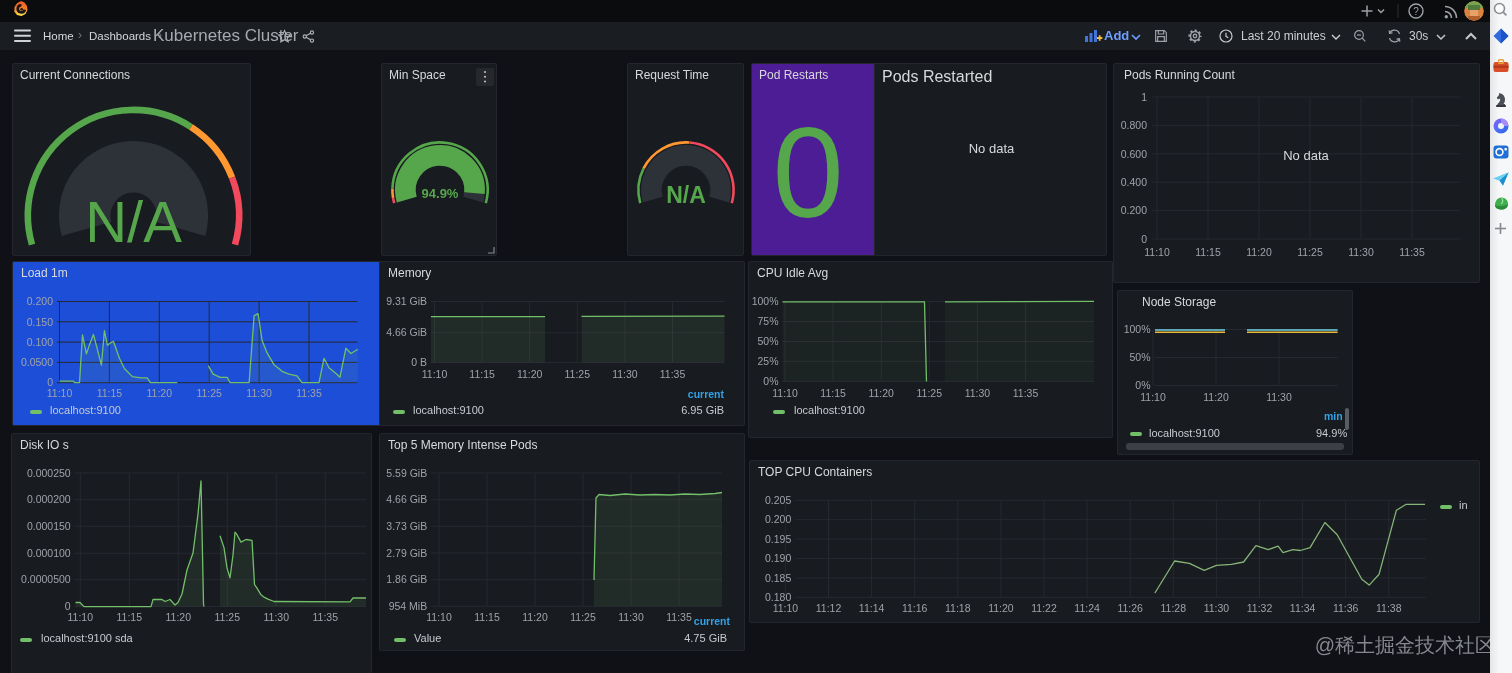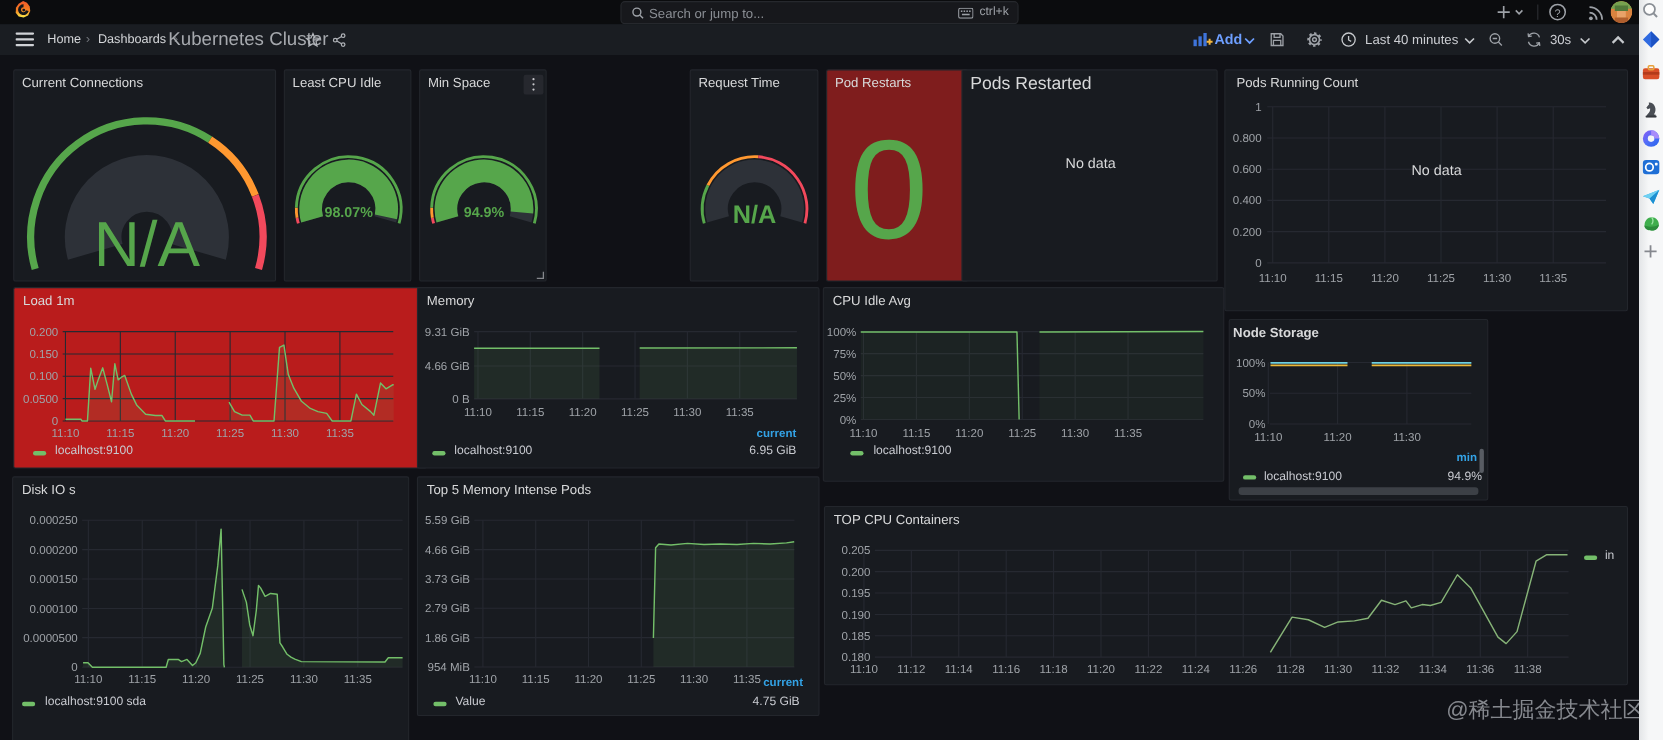--- a/index.html
+++ b/index.html
@@ -19,22 +19,6 @@
     <path d="M11.4 5.2 a3.6 3.6 0 1 0 3.4 4.5" fill="none" stroke="#15161a" stroke-width="2.6"></path>
     <circle cx="11.6" cy="9.2" r="1.3" fill="#15161a"></circle>
   </svg>
-  <div style="position:absolute;left:564px;top:1px;width:362px;height:21px;background:#17181c;border:1px solid #26282d;border-radius:4px;box-sizing:border-box">
-    <svg width="12" height="12" style="position:absolute;left:9px;top:4px">
-          <circle cx="5" cy="5" r="3.6" stroke="#9da1a7" stroke-width="1.3" fill="none"></circle>
-          <line x1="7.8" y1="7.8" x2="10.6" y2="10.6" stroke="#9da1a7" stroke-width="1.3"></line>
-        </svg>
-    <div style="position:absolute;left:25px;top:0;line-height:20px;font-size:12px;color:#8a8e94">Search or jump to...</div>
-    <svg width="14" height="10" style="position:absolute;right:40px;top:5px">
-          <rect x="0.5" y="0.5" width="13" height="9" rx="1.5" stroke="#9da1a7" fill="none"></rect>
-          <rect x="2.5" y="2.5" width="1.4" height="1.4" fill="#9da1a7"></rect>
-          <rect x="5" y="2.5" width="1.4" height="1.4" fill="#9da1a7"></rect>
-          <rect x="7.5" y="2.5" width="1.4" height="1.4" fill="#9da1a7"></rect>
-          <rect x="10" y="2.5" width="1.4" height="1.4" fill="#9da1a7"></rect>
-          <rect x="3.5" y="5.5" width="7" height="1.4" fill="#9da1a7"></rect>
-        </svg>
-    <div style="position:absolute;right:8px;top:0;line-height:19px;font-size:11px;color:#9da1a7">ctrl+k</div>
-  </div>
   <svg width="150" height="22" style="position:absolute;left:1360px;top:0">
     <g stroke="#9da1a7" stroke-width="1.5" fill="none">
       <line x1="7" y1="5.5" x2="7" y2="16.5"></line>

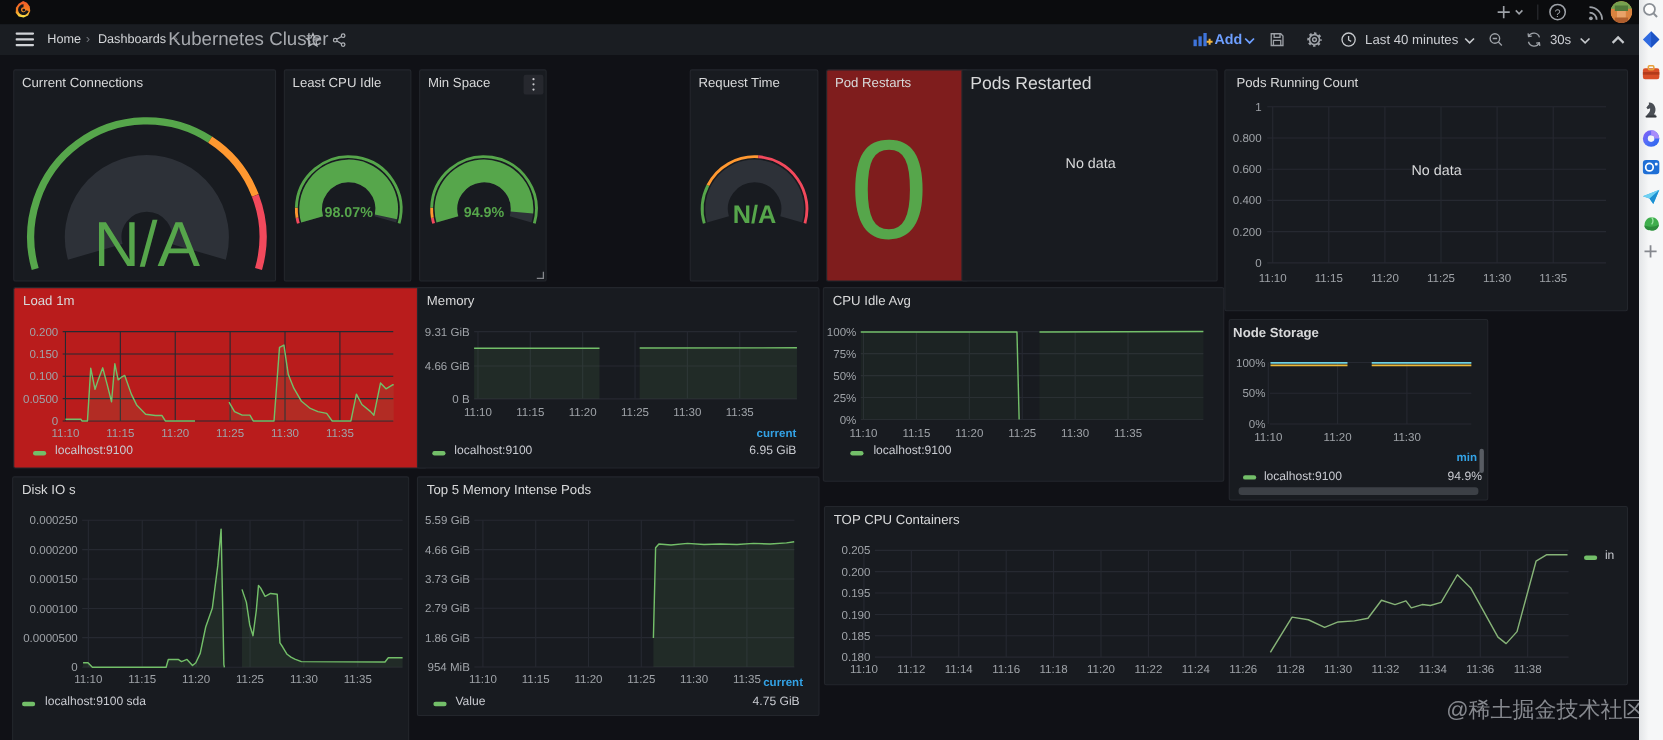--- a/index.html
+++ b/index.html
@@ -103,7 +103,7 @@
           <path d="M12 7 v5.5 l3.5 2"></path>
         </g>
       </svg>
-  <div style="position:absolute;left:1241px;top:0;height:28px;line-height:28px;font-size:12px;color:#ccced3">Last 40 minutes</div>
+  <div style="position:absolute;left:1241px;top:0;height:28px;line-height:28px;font-size:12px;color:#ccced3">Last 20 minutes</div>
   <svg width="10" height="8" style="position:absolute;left:1331px;top:11px">
         <polyline points="1,2 5,6 9,2" stroke="#c5c8cc" stroke-width="1.5" fill="none"></polyline>
       </svg>

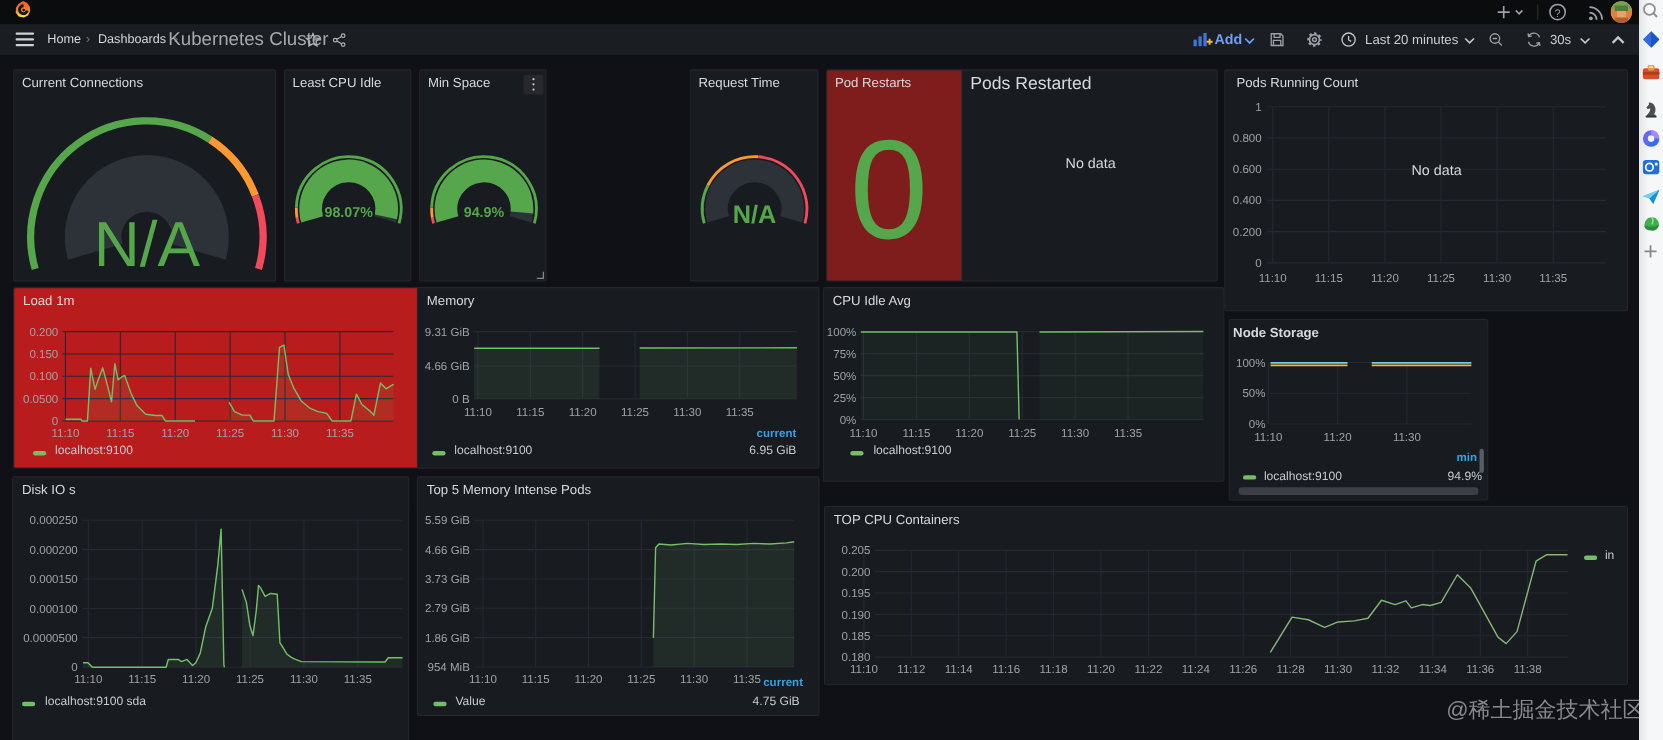--- a/index.html
+++ b/index.html
@@ -140,17 +140,6 @@
         <text x="120.5" y="178" text-anchor="middle" font-size="58" fill="#56a64b">N/A</text>
       </svg>
     </div>
-    <div style="position:absolute;left:258px;top:63px;width:116px;height:193px;background:#181b20;border:1px solid #23262c;border-radius:2px;box-sizing:border-box">
-      <div style="position:absolute;left:7px;top:4px;font-size:12px;font-weight:500;color:#d8d9da">Least CPU Idle</div>
-      <svg width="116" height="193" style="position:absolute;left:0;top:0">
-        <path d="M 12.24 139.12 A 47.60 47.60 0 0 1 11.05 133.86" stroke="#f2495c" stroke-width="2.6" fill="none"></path>
-        <path d="M 11.05 133.86 A 47.60 47.60 0 0 1 10.42 124.75" stroke="#ff9830" stroke-width="2.6" fill="none"></path>
-        <path d="M 10.42 124.75 A 47.60 47.60 0 1 1 103.76 139.12" stroke="#56a64b" stroke-width="2.6" fill="none"></path>
-        <path d="M 24.74 135.54 A 34.60 34.60 0 1 1 91.26 135.54" stroke="#2d3138" stroke-width="20.6" fill="none"></path>
-        <path d="M 24.74 135.54 A 34.60 34.60 0 1 1 91.86 133.14" stroke="#56a64b" stroke-width="20.6" fill="none"></path>
-        <text x="58" y="133.5" text-anchor="middle" font-size="13" font-weight="bold" fill="#56a64b">98.07%</text>
-      </svg>
-    </div>
     <div style="position:absolute;left:381px;top:63px;width:116px;height:193px;background:#181b20;border:1px solid #23262c;border-radius:2px;box-sizing:border-box">
       <div style="position:absolute;left:7px;top:4px;font-size:12px;font-weight:500;color:#d8d9da">Min Space</div>
       <svg width="116" height="193" style="position:absolute;left:0;top:0">

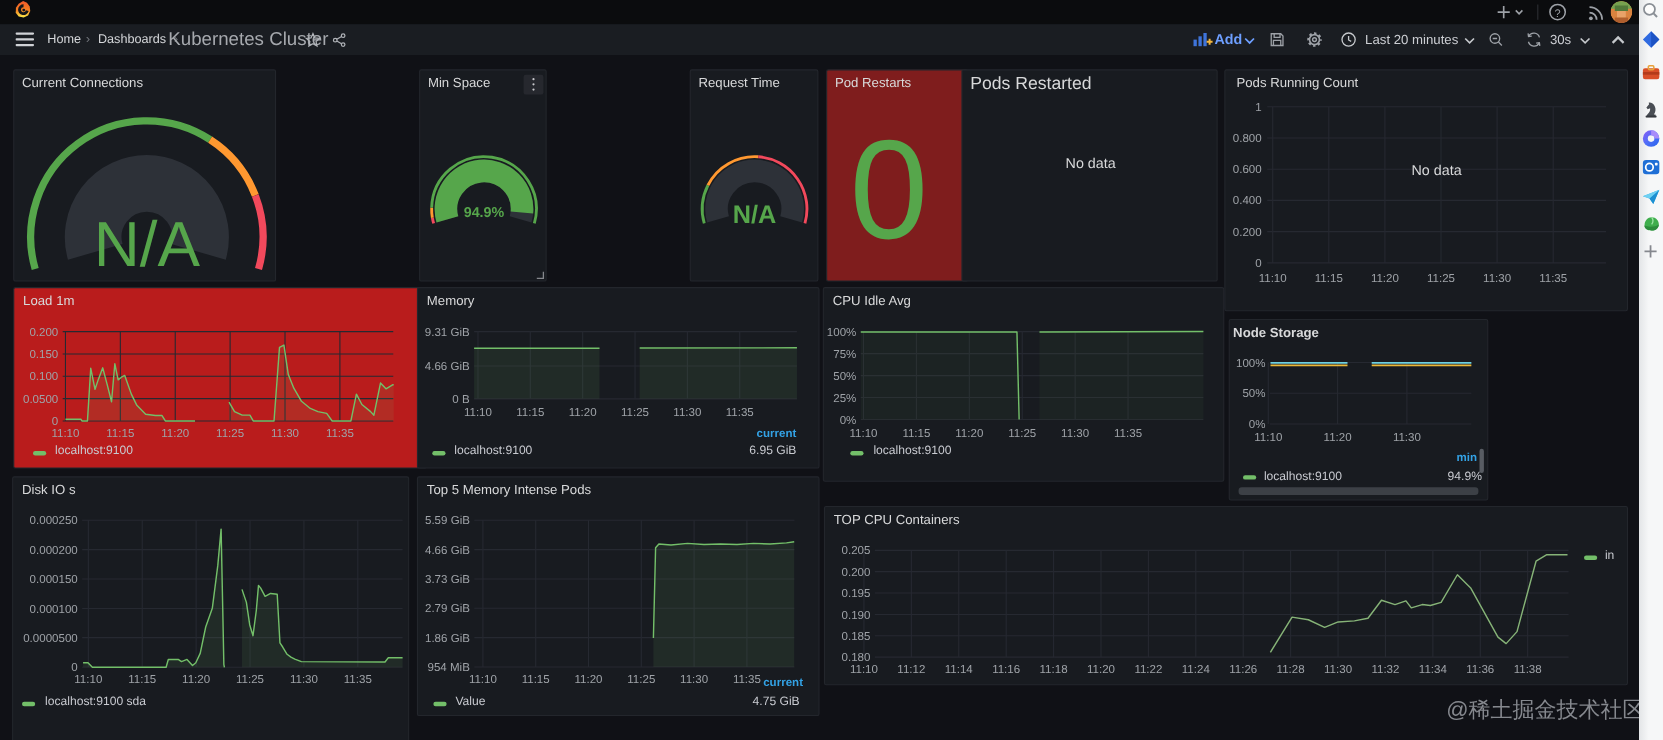--- a/index.html
+++ b/index.html
@@ -167,7 +167,7 @@
         <text x="58" y="138.5" text-anchor="middle" font-size="23" font-weight="bold" fill="#56a64b">N/A</text>
       </svg>
     </div>
-    <div style="position:absolute;left:751px;top:63px;width:129px;height:193px;background:#7f1d1d;border:1px solid #23262c;border-radius:2px;box-sizing:border-box">
+    <div style="position:absolute;left:751px;top:63px;width:129px;height:193px;background:#4c1d95;border:1px solid #23262c;border-radius:2px;box-sizing:border-box">
       <div style="position:absolute;left:7px;top:4px;font-size:12px;font-weight:500;color:#d8d9da">Pod Restarts</div>
       <div style="position:absolute;left:0;top:45px;width:112px;text-align:center;font-size:128px;color:#56a64b;line-height:128px">0</div>
     </div>

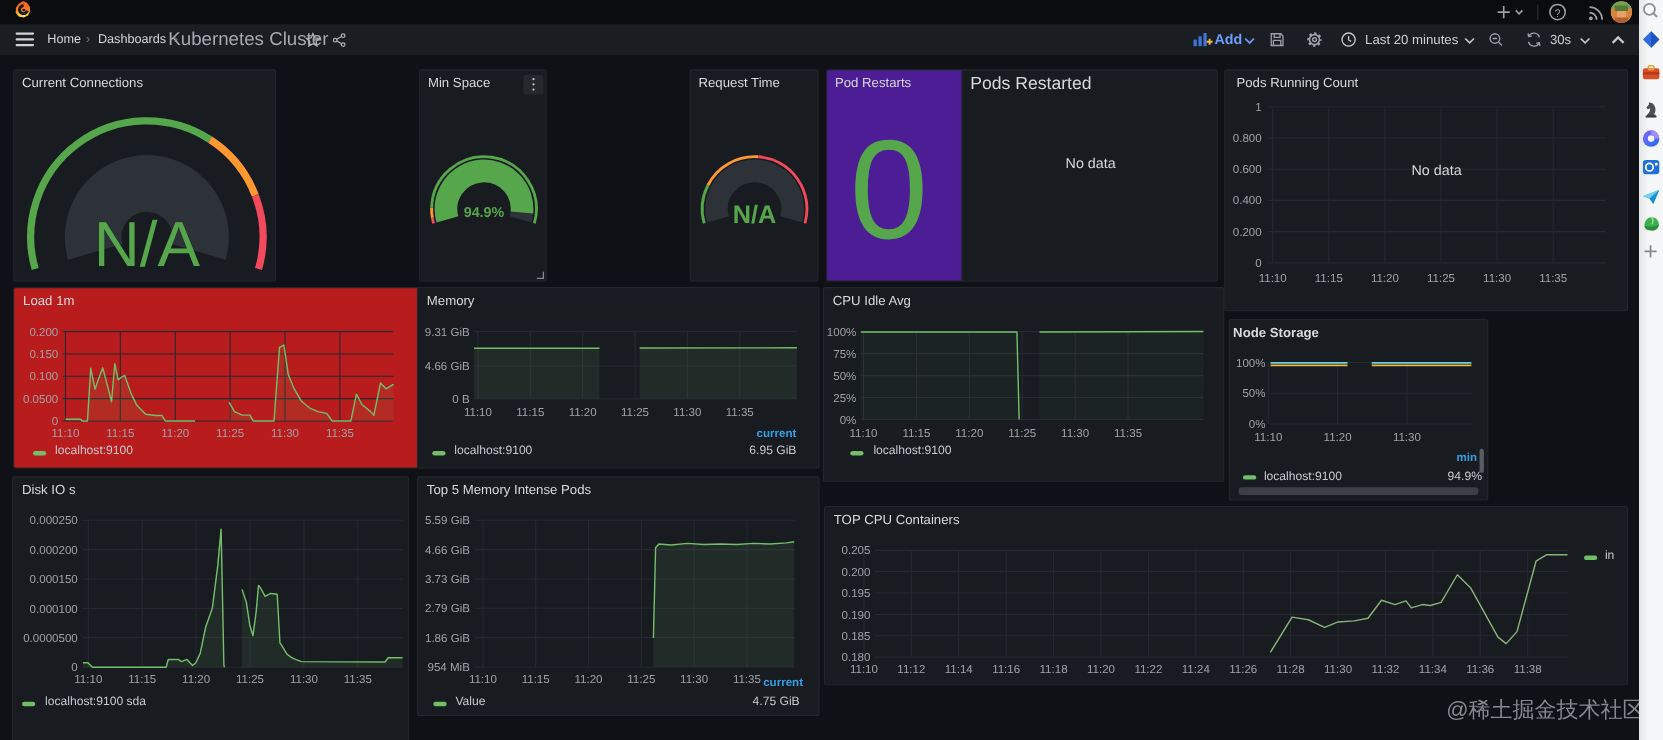--- a/index.html
+++ b/index.html
@@ -205,7 +205,7 @@
         <text x="192" y="95.5" text-anchor="middle" font-size="13" fill="#d8d9da">No data</text>
       </svg>
     </div>
-    <div style="position:absolute;left:12px;top:261px;width:376px;height:165px;background:#b91c1c;border:1px solid #23262c;border-radius:2px;box-sizing:border-box">
+    <div style="position:absolute;left:12px;top:261px;width:376px;height:165px;background:#1d4ed8;border:1px solid #23262c;border-radius:2px;box-sizing:border-box">
       <div style="position:absolute;left:8px;top:4px;font-size:12px;font-weight:500;color:#d8d9da">Load 1m</div>
       <svg width="362" height="165" style="position:absolute;left:0;top:0">
         <line x1="44.0" y1="39.50" x2="344.5" y2="39.50" stroke="#262931" stroke-width="1"></line>

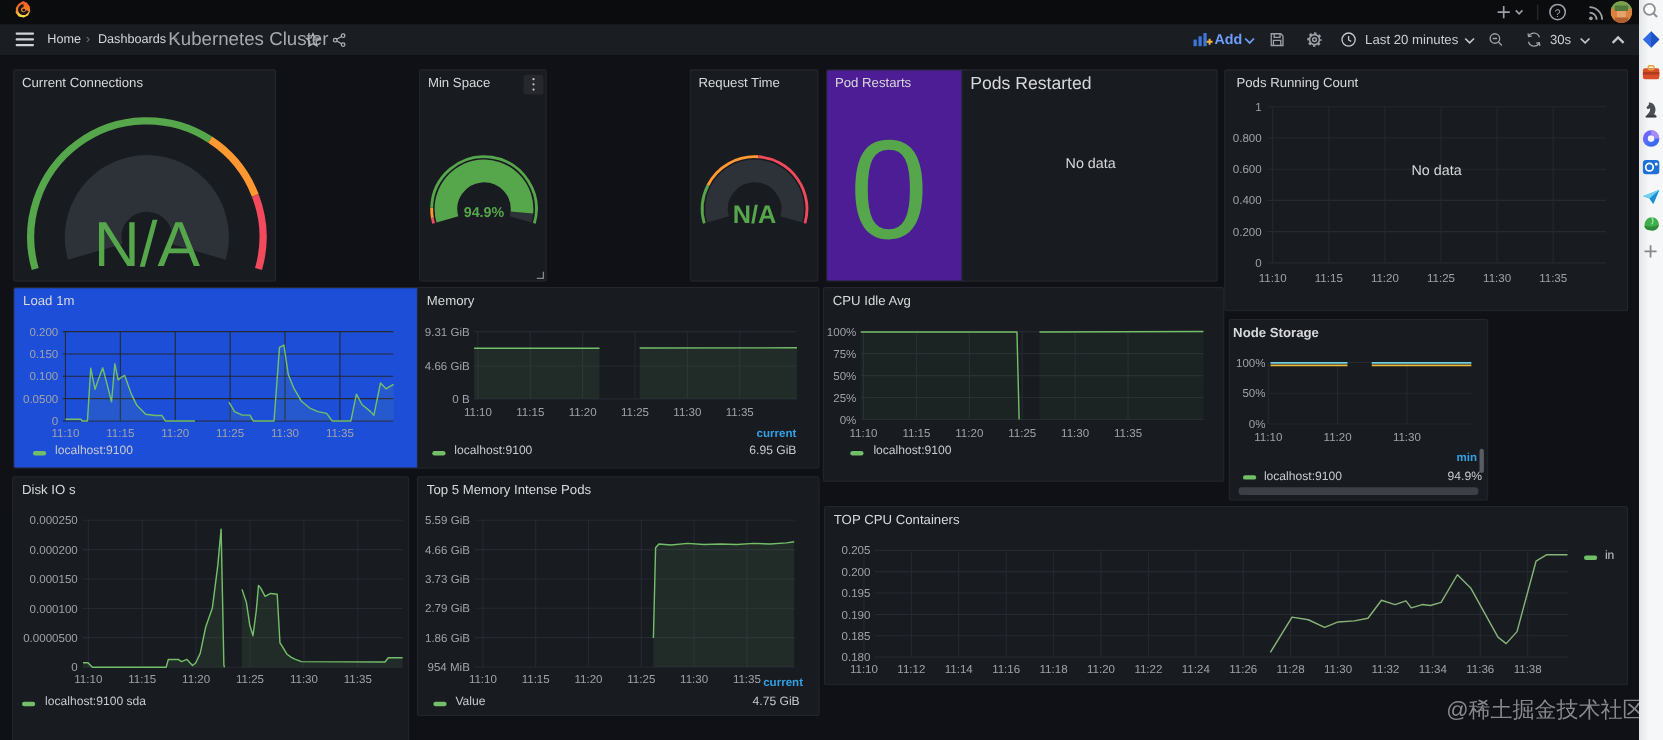--- a/index.html
+++ b/index.html
@@ -303,7 +303,7 @@
       <div style="position:absolute;left:45px;top:142px;font-size:11px;color:#c8cad0">localhost:9100</div>
     </div>
     <div style="position:absolute;left:1117px;top:290px;width:236px;height:165px;background:#181b20;border:1px solid #23262c;border-radius:2px;box-sizing:border-box">
-      <div style="position:absolute;left:3px;top:4px;font-size:12px;font-weight:700;color:#d8d9da">Node Storage</div>
+      <div style="position:absolute;left:24px;top:4px;font-size:12px;font-weight:400;color:#d8d9da">Node Storage</div>
       <svg width="236" height="165" style="position:absolute;left:0;top:0">
         <line x1="36.5" y1="38.50" x2="219.6" y2="38.50" stroke="#262931" stroke-width="1"></line>
         <line x1="36.5" y1="66.50" x2="219.6" y2="66.50" stroke="#262931" stroke-width="1"></line>

